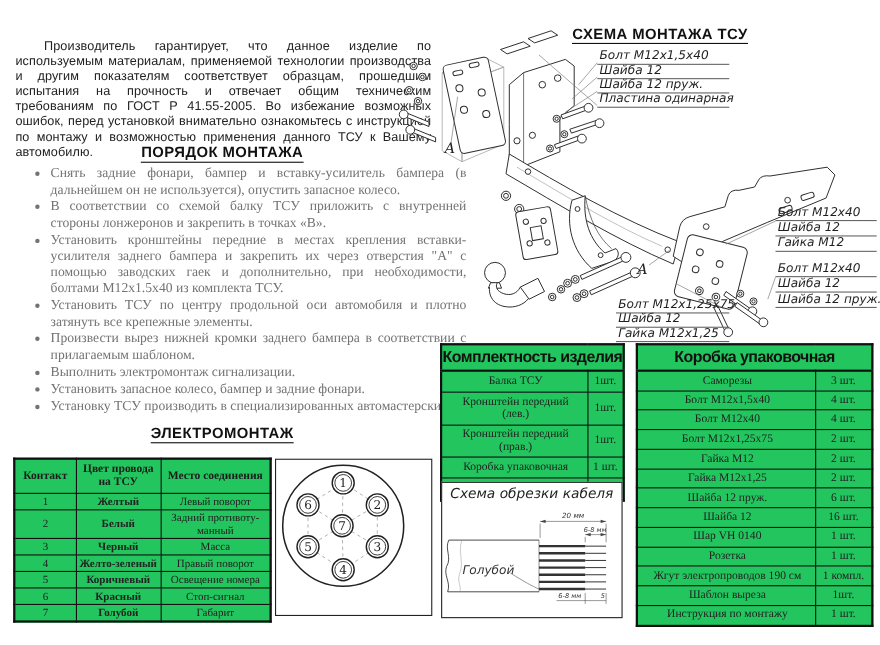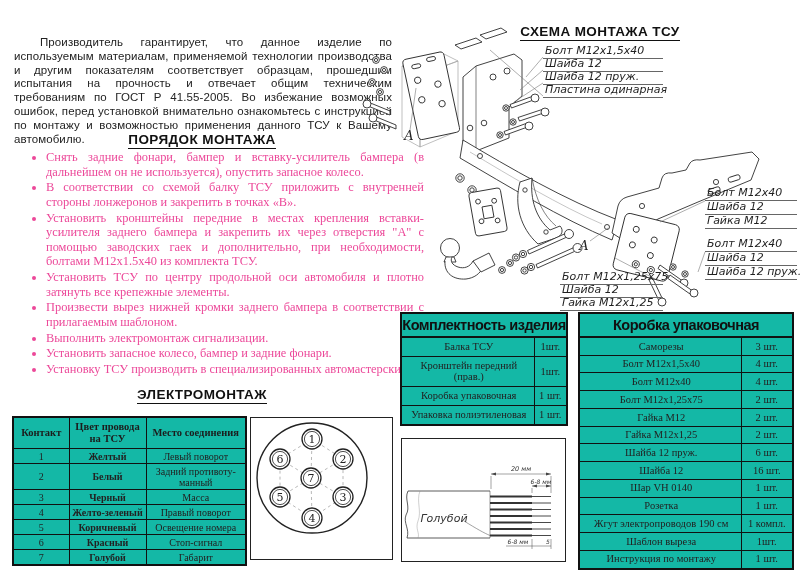--- a/index.html
+++ b/index.html
@@ -15,7 +15,7 @@
       border-bottom:1.6px solid #111;padding-bottom:1px;letter-spacing:.4px;}
   
   .bullets{margin:0;padding:0 0 0 32px;}
-  .bullets li{font:12.4px/1.18 "Liberation Serif",serif;text-align:justify;color:#ec4899;
+  .bullets li{font:12.4px/1.18 "Liberation Serif",serif;text-align:justify;color:#737373;
               margin:0 0 1px 0;}
   
   .tlabel{position:absolute;font:italic 11px "DejaVu Sans",sans-serif;color:#1f1f1f;

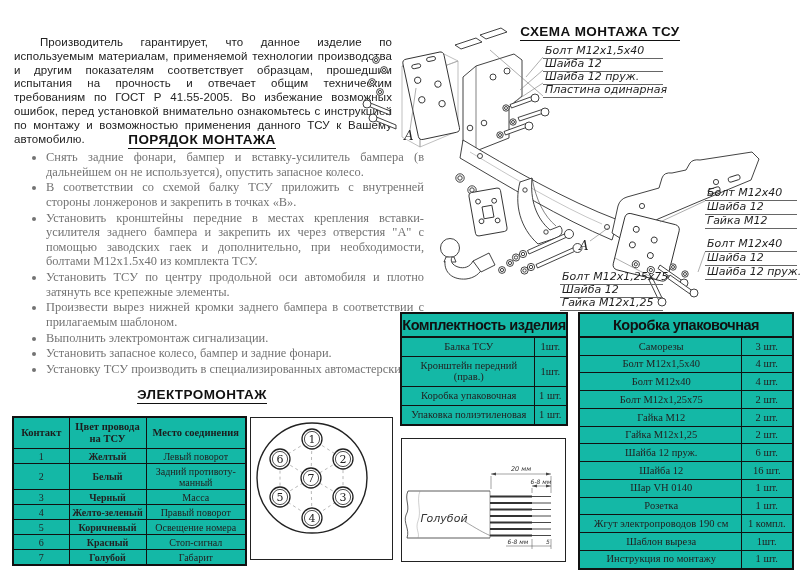--- a/index.html
+++ b/index.html
@@ -22,7 +22,7 @@
           border-bottom:1px solid #666;padding:0 2px 1px 2px;white-space:nowrap;}
   .marker-a{position:absolute;font:italic 13px "DejaVu Serif",serif;color:#222;}
   
-  table{border-collapse:collapse;background:#14b8a6;}
+  table{border-collapse:collapse;background:#22c55e;}
   .elec{width:233px;border:2px solid #111;table-layout:fixed;}
   .elec th{font:bold 10.5px/1.15 "Liberation Serif",serif;border:1px solid #111;
            padding:3px 1px;text-align:center;}

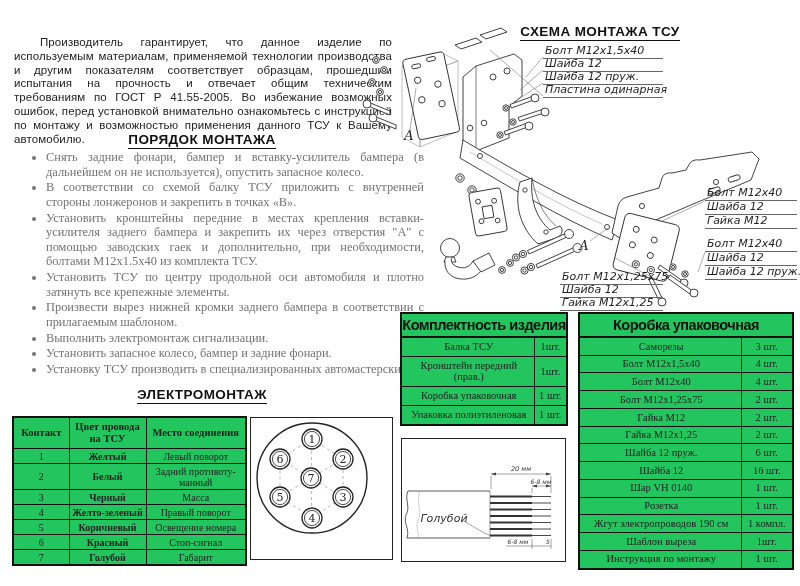--- a/index.html
+++ b/index.html
@@ -370,6 +370,10 @@
         <td class="c">1шт.</td>
       </tr>
     <tr>
+        <td class="l">Кронштейн передний (лев.)</td>
+        <td class="c">1шт.</td>
+      </tr>
+    <tr>
         <td class="l">Кронштейн передний (прав.)</td>
         <td class="c">1шт.</td>
       </tr>

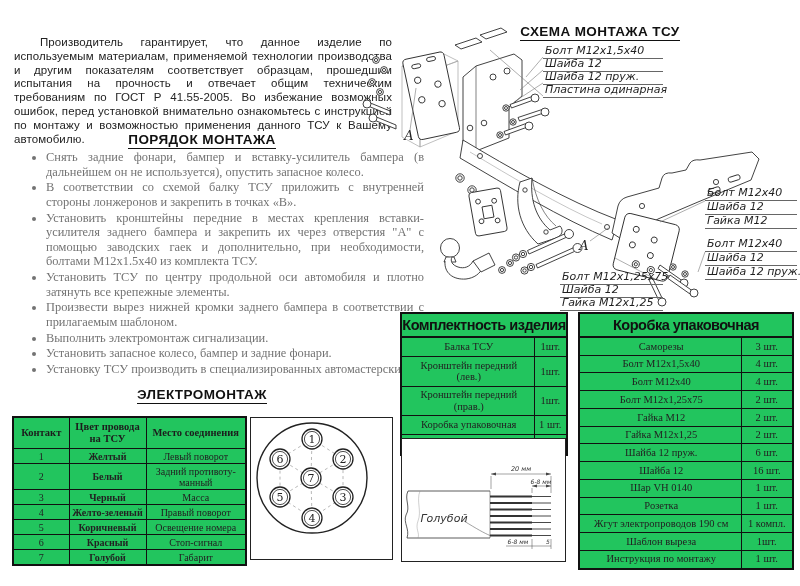--- a/index.html
+++ b/index.html
@@ -455,6 +455,7 @@
 </table>
 
 <div class="cable-box abs">
+  <div class="cable-title">Схема обрезки кабеля</div>
   <svg class="abs" style="left:0;top:0" width="160" height="119" viewBox="0 0 160 119">
     <g stroke="#333" fill="none" stroke-width="0.8">
       <path d="M6,52 L88,52 M5,99 L88,99"></path>

